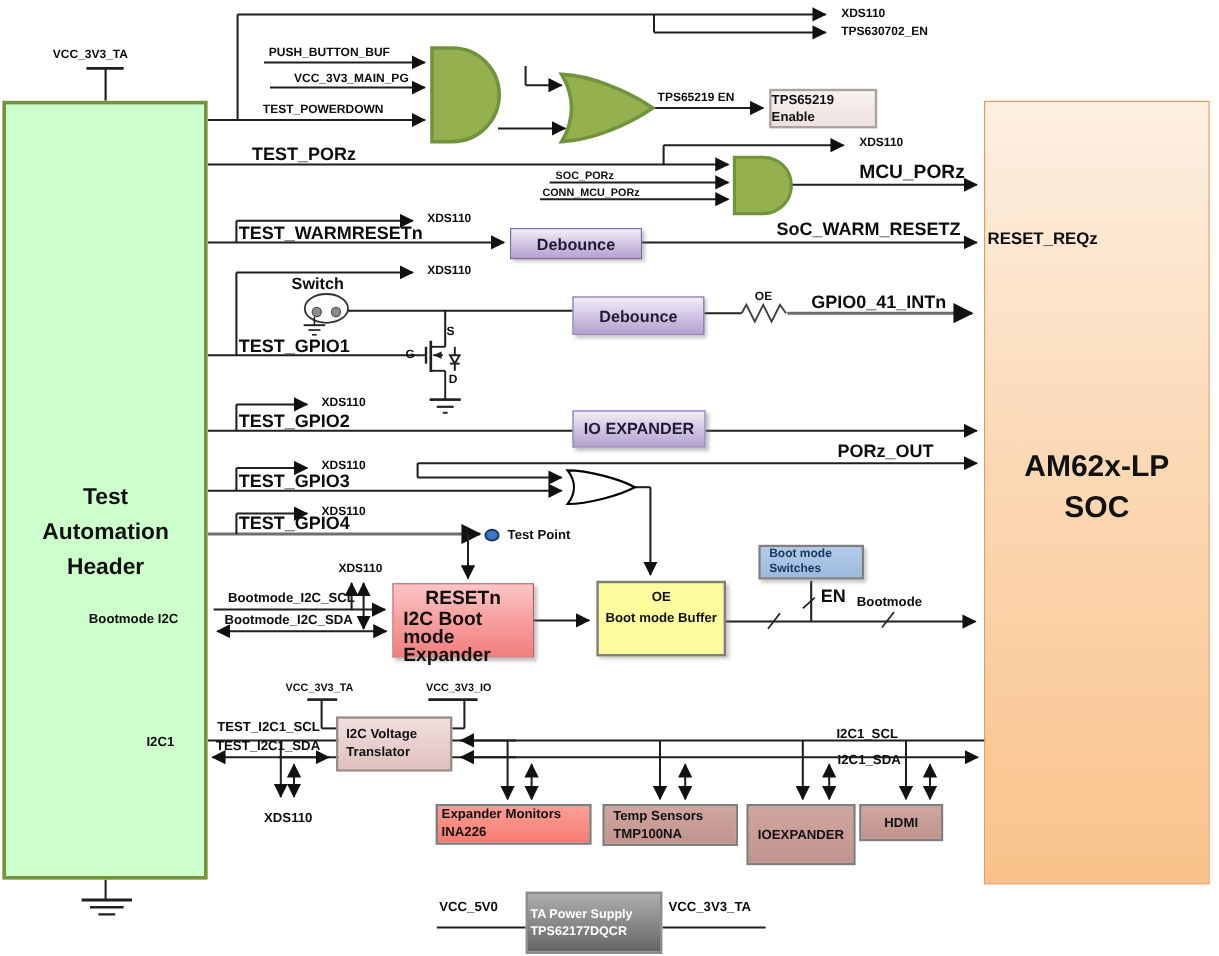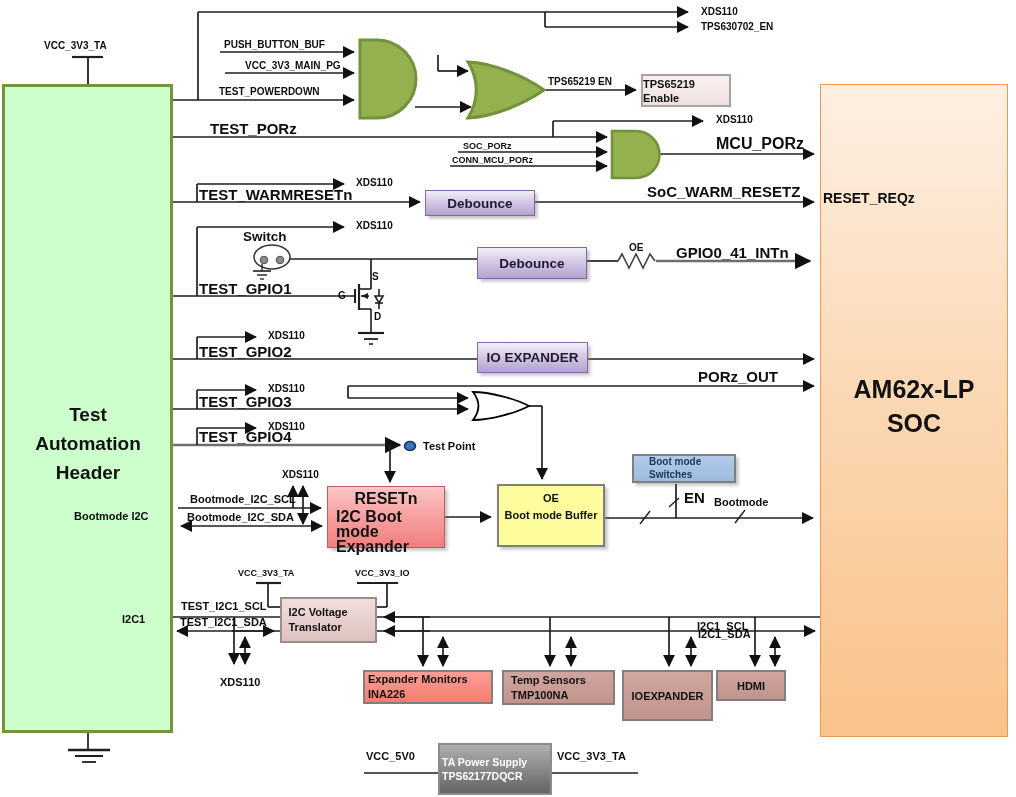--- a/index.html
+++ b/index.html
@@ -30,7 +30,7 @@
        justify-content:flex-start;padding-top:4px;}
   .yellowbox{left:497px;top:484px;width:108px;height:63px;font-size:11px;line-height:15px;
        background:#fdfd9d;border:2px solid #7f7f7f;justify-content:flex-start;padding-top:5px;}
-  .bluebox{left:632px;top:454px;width:104px;height:29px;font-size:10px;line-height:12.5px;
+  .bluebox{left:632px;top:454px;width:88px;height:29px;font-size:10px;line-height:12.5px;
        background:linear-gradient(180deg,#b3cbe8,#9cbbdd);border:2px solid #7f7f7f;color:#17365d;}
   .transbox{left:280px;top:597px;width:97px;height:46px;font-size:11px;line-height:15px;
        background:linear-gradient(180deg,#f0dedd,#dfc1bf);border:2px solid #9b8b89;}

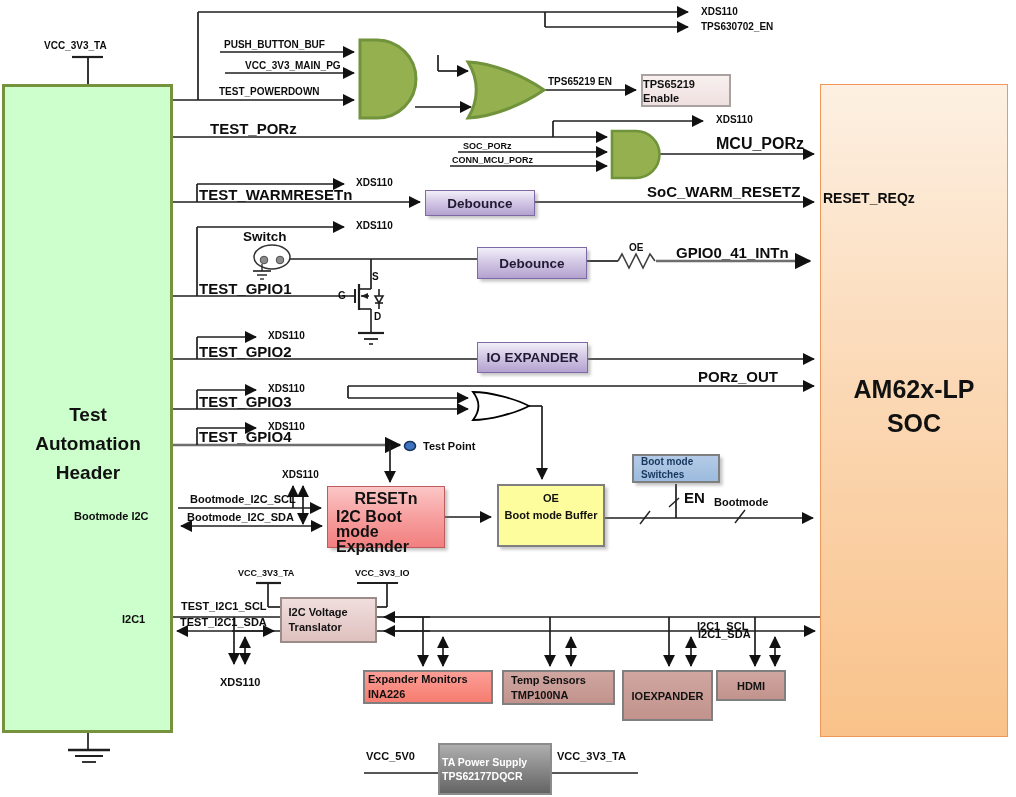--- a/index.html
+++ b/index.html
@@ -315,7 +315,7 @@
   <div class="lbl s11" style="left:181px;top:600px;">TEST_I2C1_SCL</div>
   <div class="lbl s11" style="left:180px;top:616px;">TEST_I2C1_SDA</div>
   <div class="lbl s11" style="left:220px;top:676px;">XDS110</div>
-  <div class="lbl s11" style="left:697px;top:620px;">I2C1_SCL</div>
+  <div class="lbl s11" style="left:697px;top:606px;">I2C1_SCL</div>
   <div class="lbl s11" style="left:698px;top:628px;">I2C1_SDA</div>
 
   <div class="lbl s11" style="left:366px;top:750px;">VCC_5V0</div>

